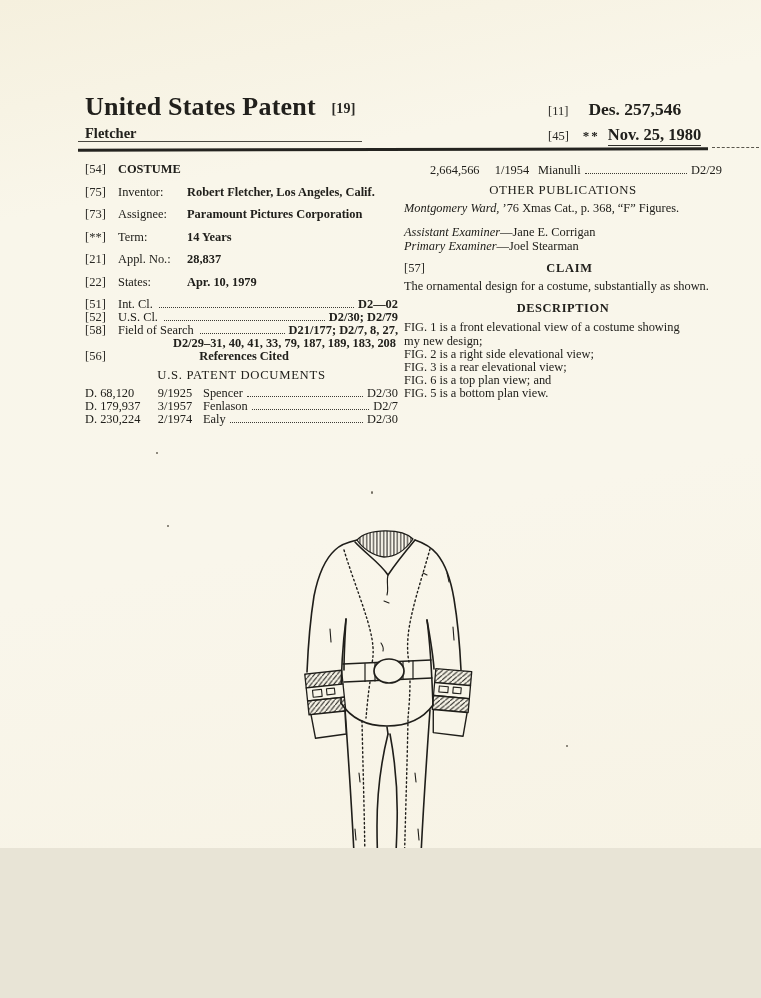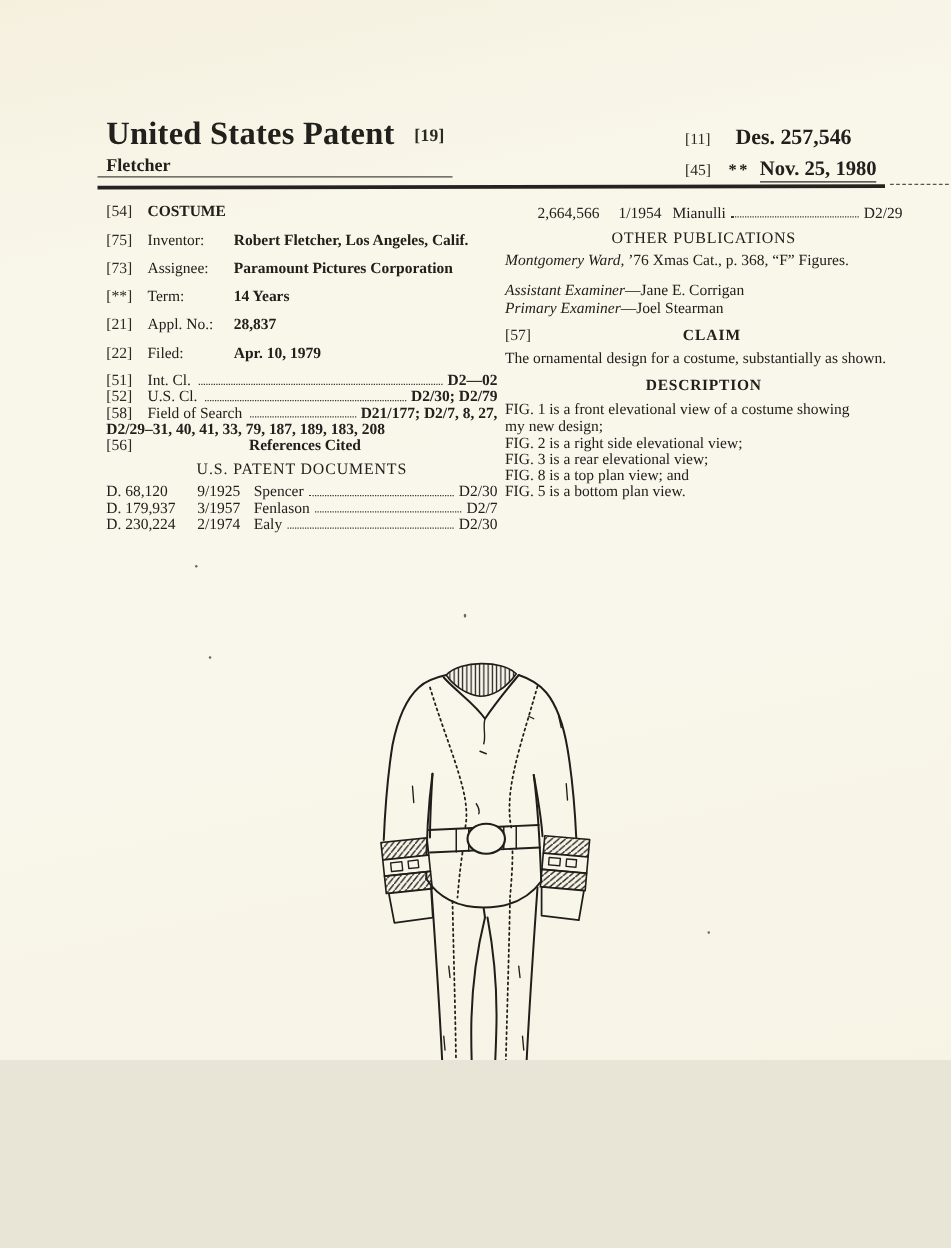--- a/index.html
+++ b/index.html
@@ -111,7 +111,7 @@
     </div>
     <div class="frow" style="margin-bottom:9px">
       <span class="bkt">[22]</span>
-      <span>Filed:</span>
+      <span>States:</span>
       <span class="val">Apr. 10, 1979</span>
     </div>
 

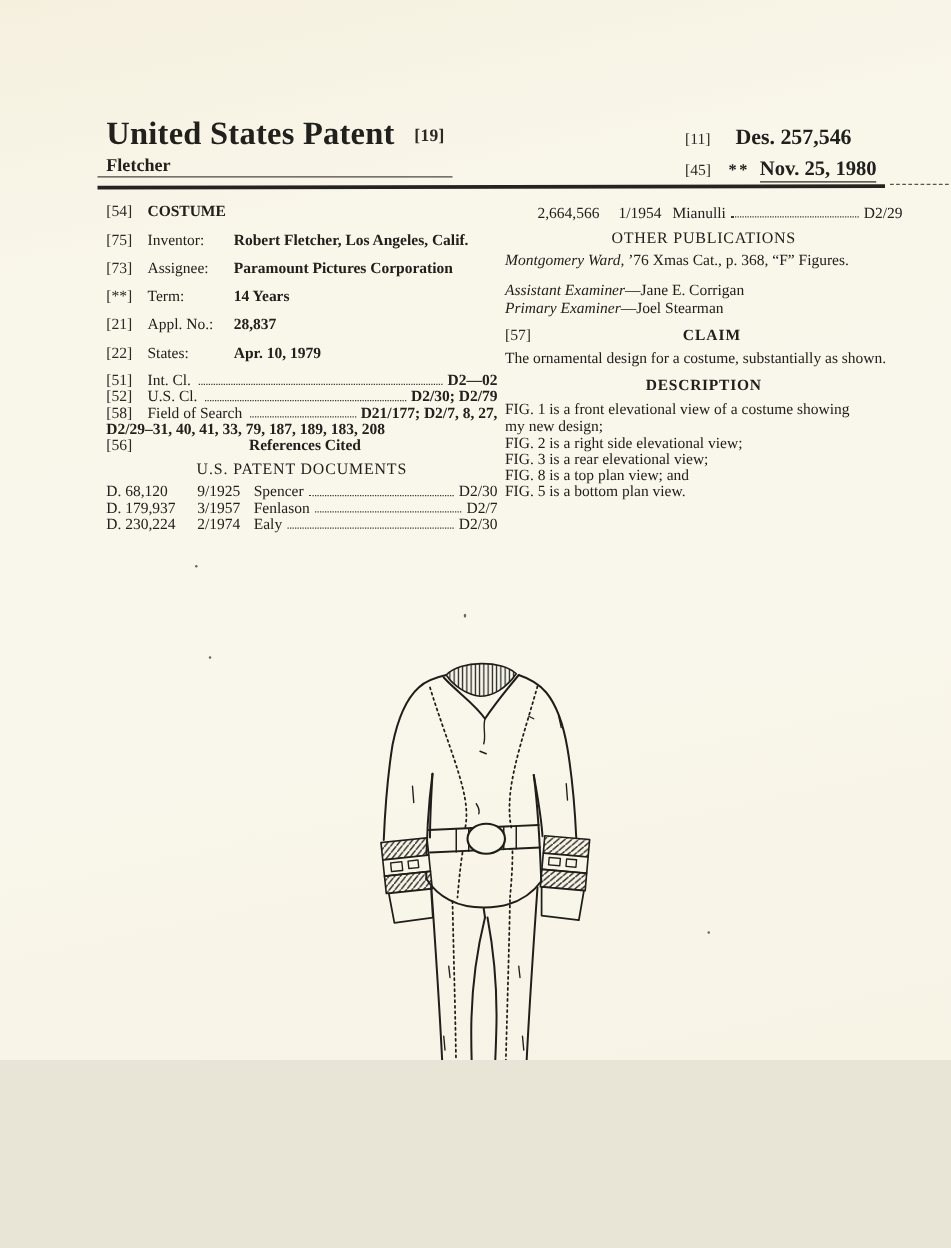--- a/index.html
+++ b/index.html
@@ -32,7 +32,7 @@
   .crow .clabel{flex:none;padding-right:2px;}
   .crow .cval{flex:none;font-weight:bold;}
   .leader{flex:1;border-bottom:1.7px dotted #3c3a33;margin:0 4px 2px 4px;min-width:8px;}
-  .crow2{font-weight:bold;padding-right:2px;}
+  .crow2{text-align:right;font-weight:bold;padding-right:2px;}
   .refhead{display:flex;}
   .refhead .ccode{flex:none;width:33px;}
   .refhead .h{flex:1;text-align:center;font-weight:bold;padding-right:28px;}

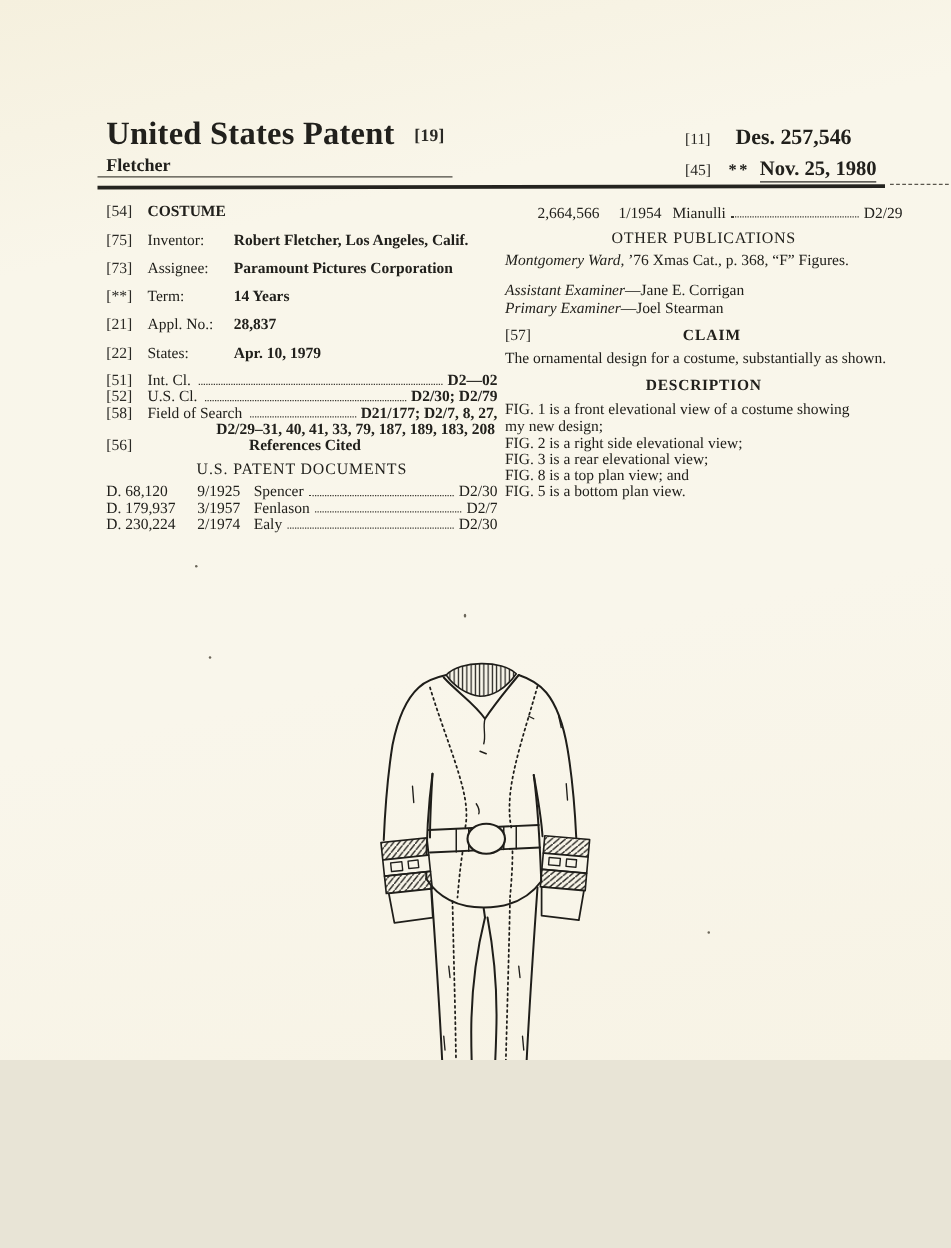--- a/index.html
+++ b/index.html
@@ -197,7 +197,7 @@
       <div>my new design;</div>
       <div>FIG. 2 is a right side elevational view;</div>
       <div>FIG. 3 is a rear elevational view;</div>
-      <div>FIG. 8 is a top plan view; and</div>
+      <div>FIG. 6 is a top plan view; and</div>
       <div>FIG. 5 is a bottom plan view.</div>
     </div>
   </div>

